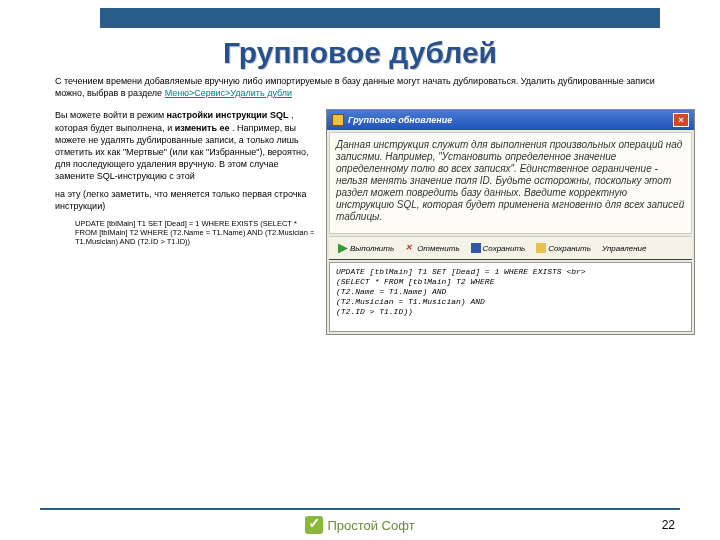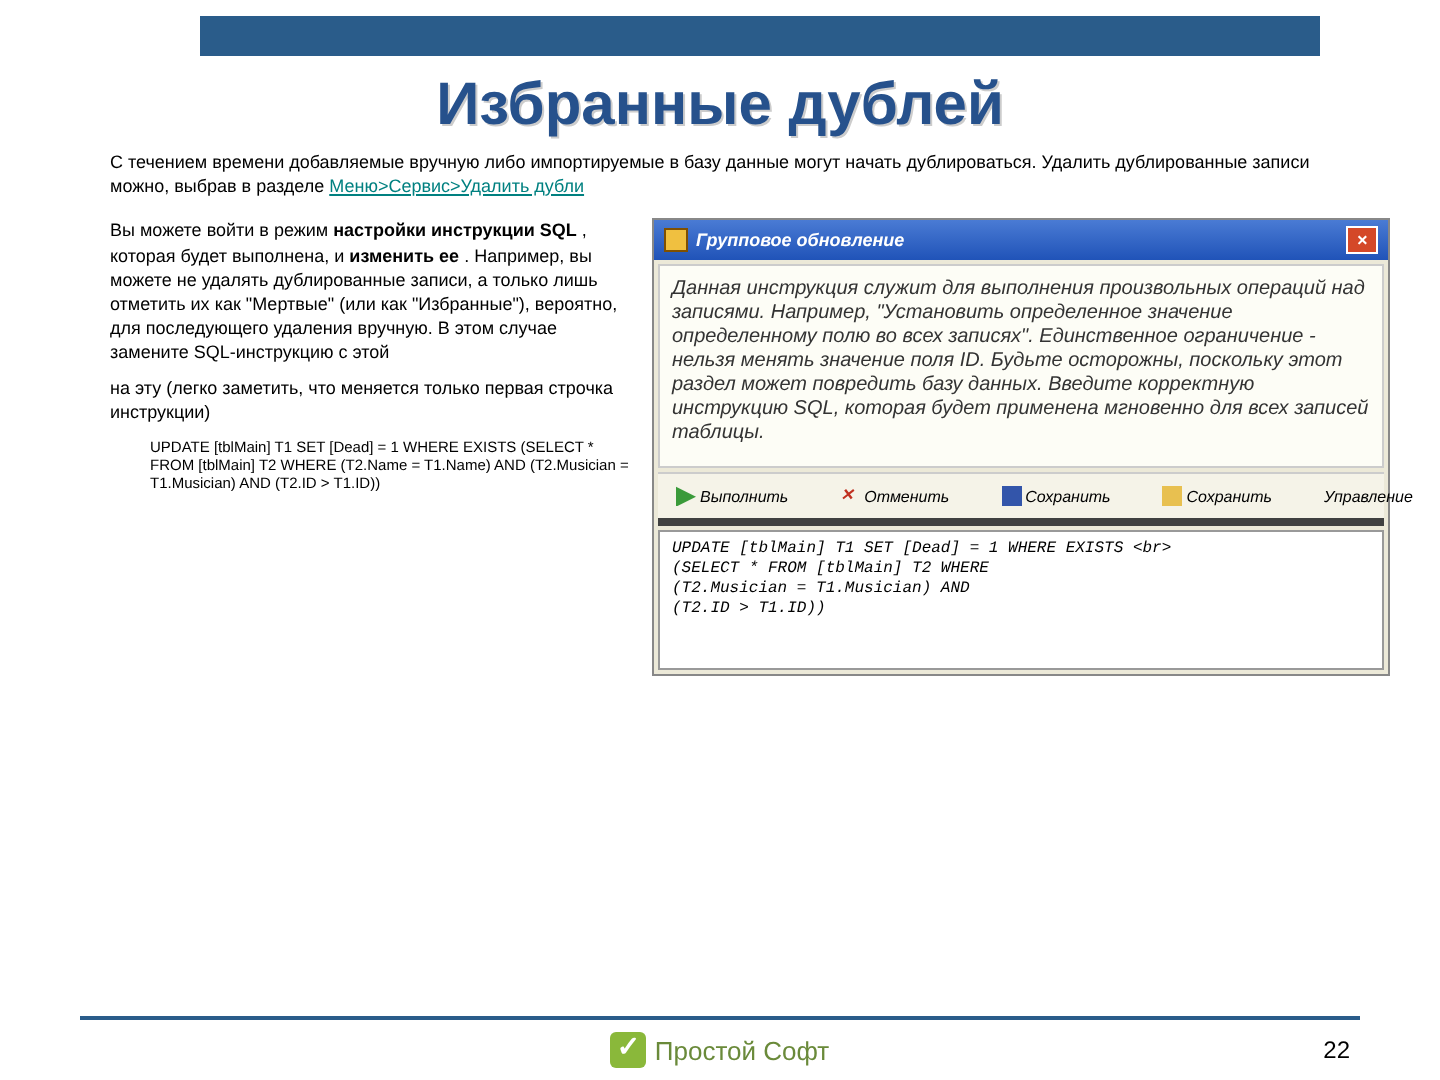--- a/index.html
+++ b/index.html
@@ -166,7 +166,7 @@
 
 <div class="top-bar"></div>
 
-<h1 class="title">Избранные дублей</h1>
+<h1 class="title">Групповое дублей</h1>
 
 <p class="intro">
   <span>С течением времени добавляемые вручную либо импортируемые в базу данные могут начать дублироваться. Удалить дублированные записи можно, выбрав в разделе </span>

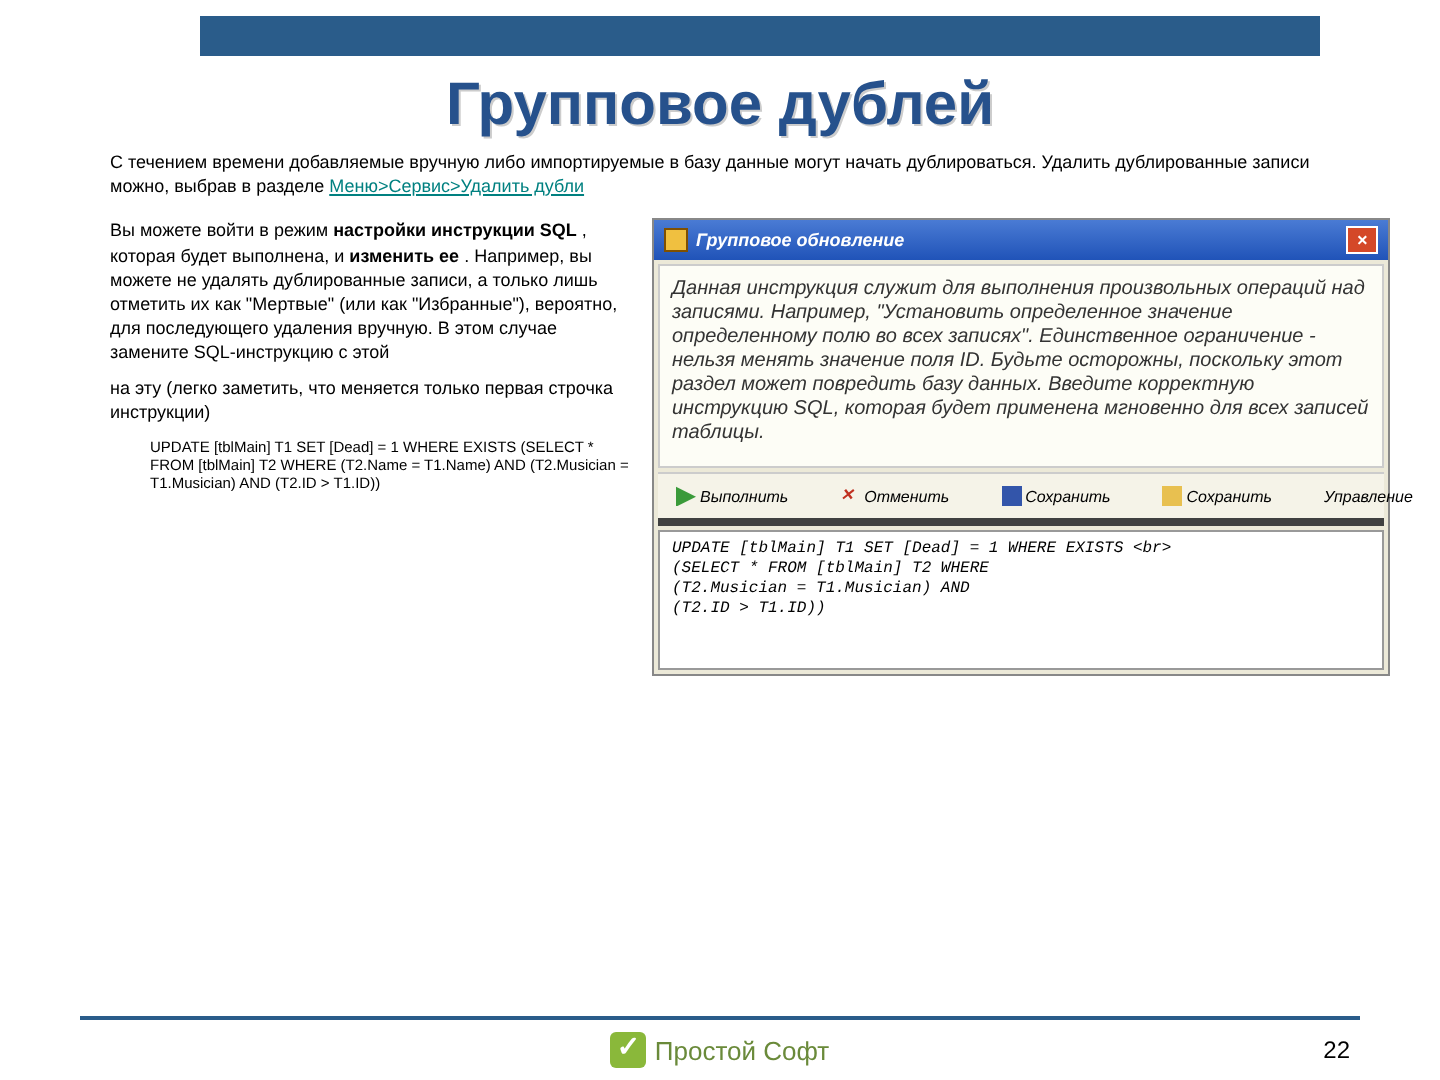--- a/index.html
+++ b/index.html
@@ -89,10 +89,10 @@
   }
   .toolbar {
     display: flex;
-    gap: 16px;
+    gap: 1px;
     background: #f5f3e8;
     border-top: 1px solid #ccc;
-    border-bottom: 4px solid #404040;
+    border-bottom: 1px solid #404040;
     padding: 3px 4px;
     margin: 2px;
   }

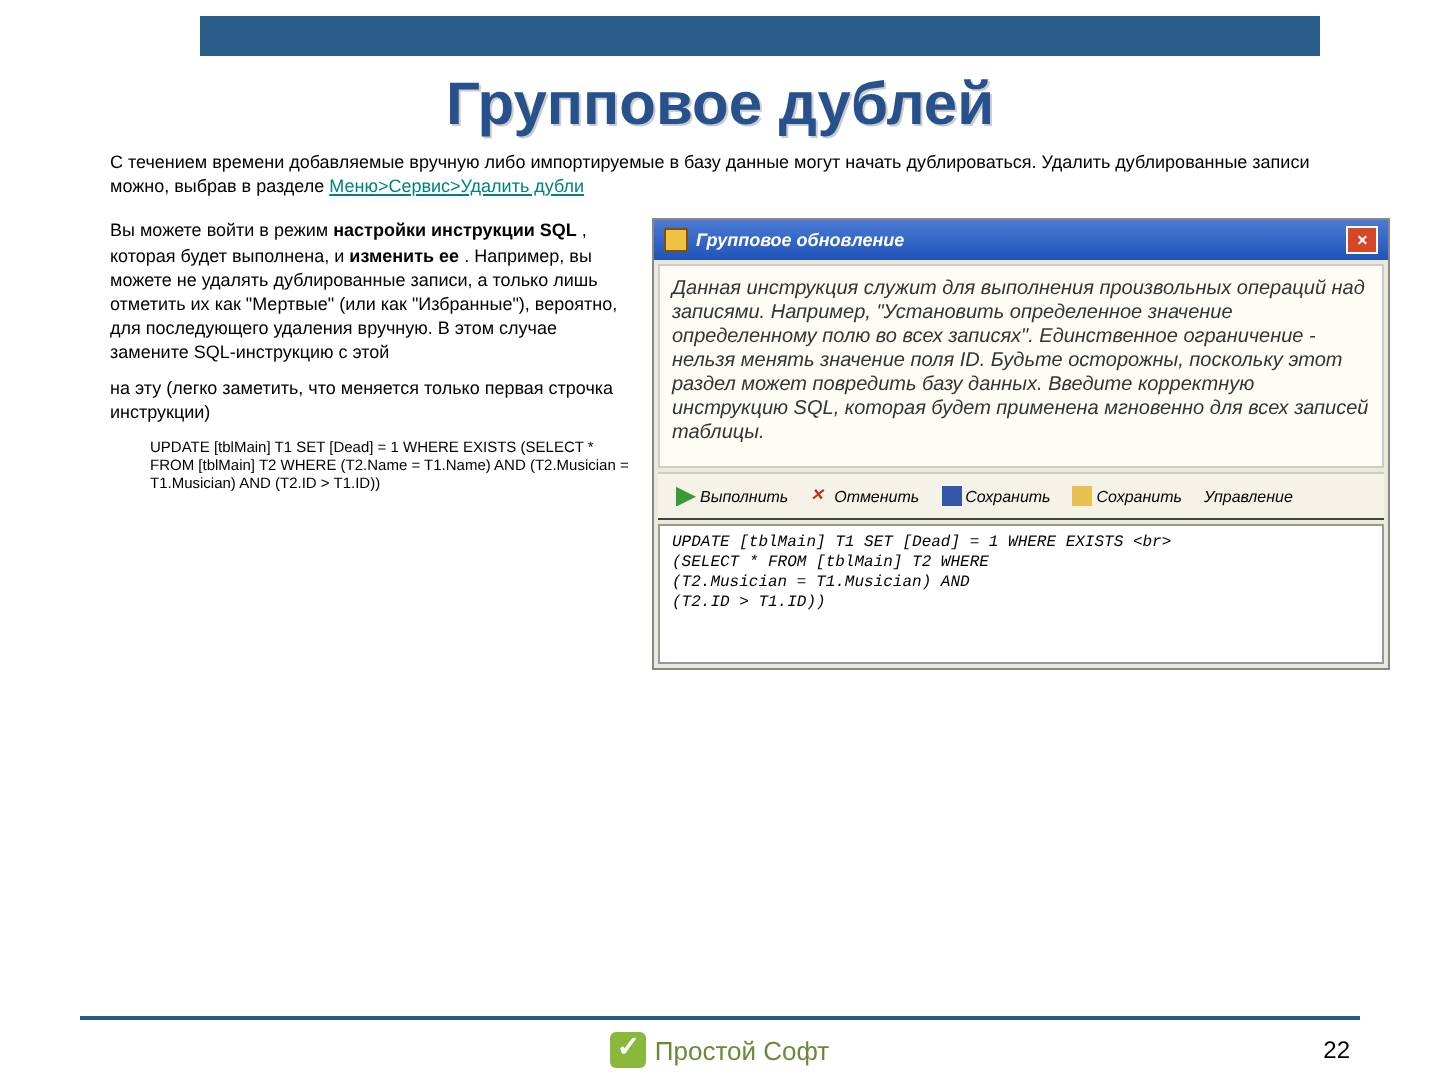--- a/index.html
+++ b/index.html
@@ -221,6 +221,7 @@
       <div class="sql-area">
         <div>UPDATE [tblMain] T1 SET [Dead] = 1 WHERE EXISTS &lt;br&gt;</div>
         <div>(SELECT * FROM [tblMain] T2 WHERE</div>
+        <div>(T2.Name = T1.Name) AND</div>
         <div>(T2.Musician = T1.Musician) AND</div>
         <div>(T2.ID &gt; T1.ID))</div>
       </div>

